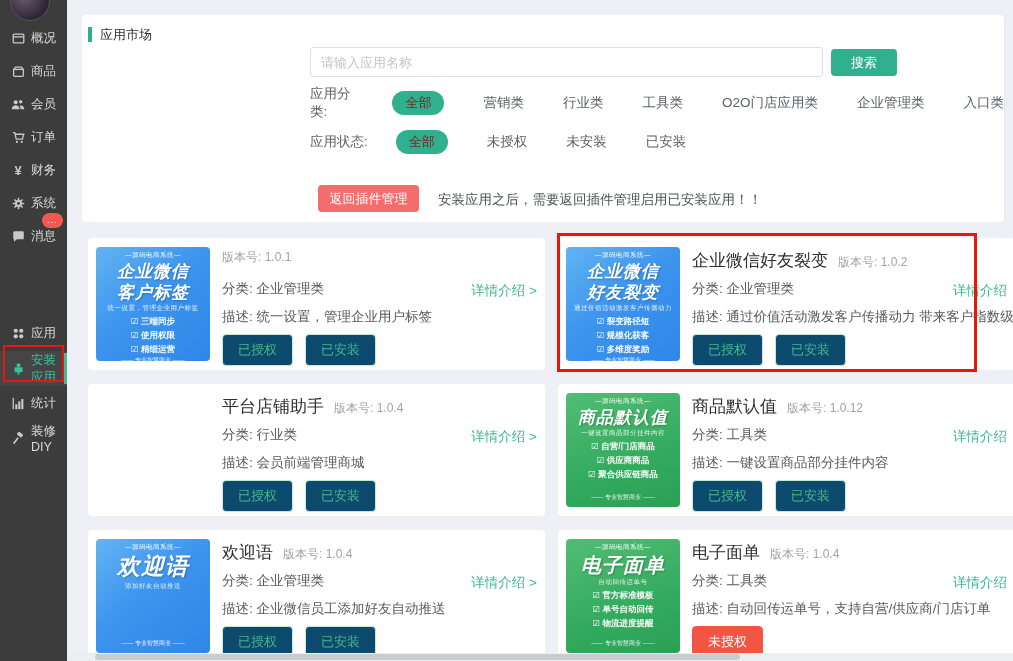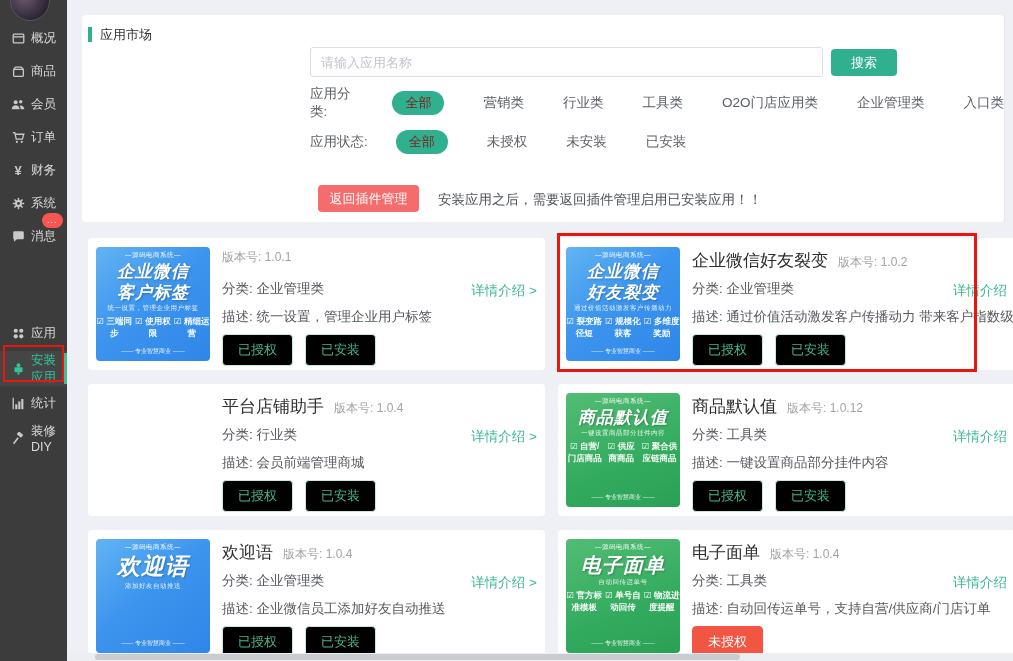--- a/index.html
+++ b/index.html
@@ -65,7 +65,7 @@
   .t-title { font-weight:bold; font-style:italic; line-height:1.12; text-shadow:1px 1px 2px rgba(0,0,0,.25);
              letter-spacing:1px; margin-top:2px; }
   .t-sub { font-size:6.5px; opacity:.85; margin-top:2px; letter-spacing:.5px; }
-  .t-feats { margin-top:3px; display:flex; flex-direction:row; gap:2px; align-items:center; }
+  .t-feats { margin-top:3px; display:flex; flex-direction:column; gap:2px; align-items:center; }
   .t-feat { font-size:8.5px; font-weight:bold; opacity:.96; }
   .t-feat.row-style { border-bottom:1px solid rgba(255,255,255,.85); padding:0 8px 1px; font-size:9px; }
   .t-footer { font-size:6px; opacity:.9; margin-top:auto; margin-bottom:5px; }

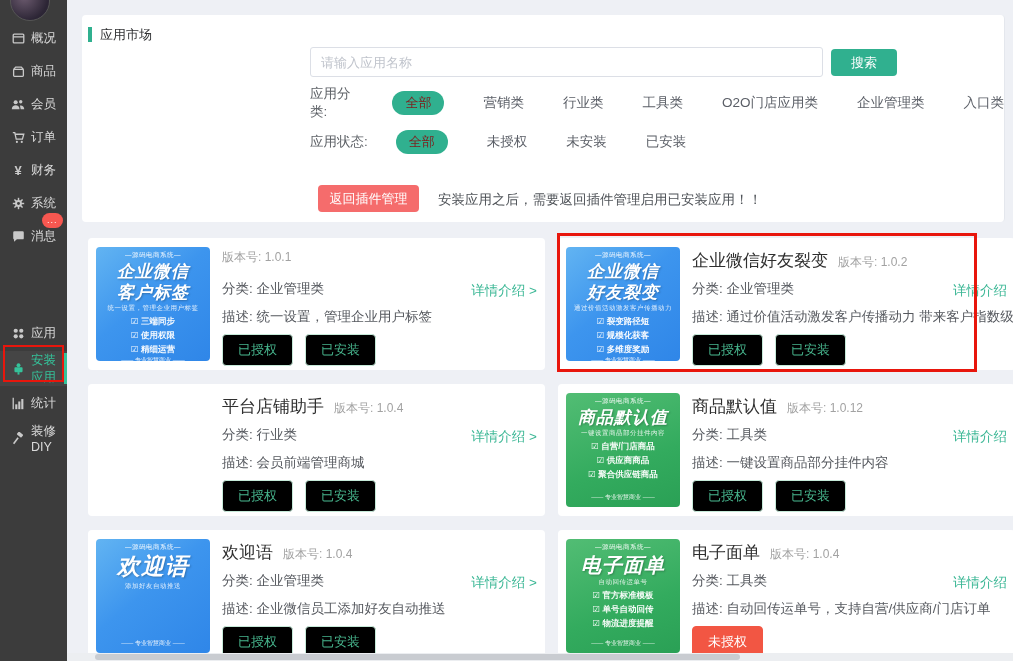--- a/index.html
+++ b/index.html
@@ -77,7 +77,7 @@
   .c-desc { position:absolute; left:134px; top:70px; font-size:13.5px; color:#55585e; width:315px; white-space:nowrap; }
   .c-tags { position:absolute; left:134px; top:96px; display:flex; gap:12px; }
   .tag { font-size:13px; border-radius:4px; padding:6px 15px; cursor:pointer; }
-  .tag.green { background:#000000; color:#47b58d; border:1px solid #c6ead9; }
+  .tag.green { background:#0c4a6e; color:#47b58d; border:1px solid #c6ead9; }
   .tag.red { background:#f25643; color:#fff; border:1px solid #f25643; }
   .c-detail { position:absolute; right:8px; top:44px; font-size:13.5px; color:#3bb795; cursor:pointer; white-space:nowrap; }
 

